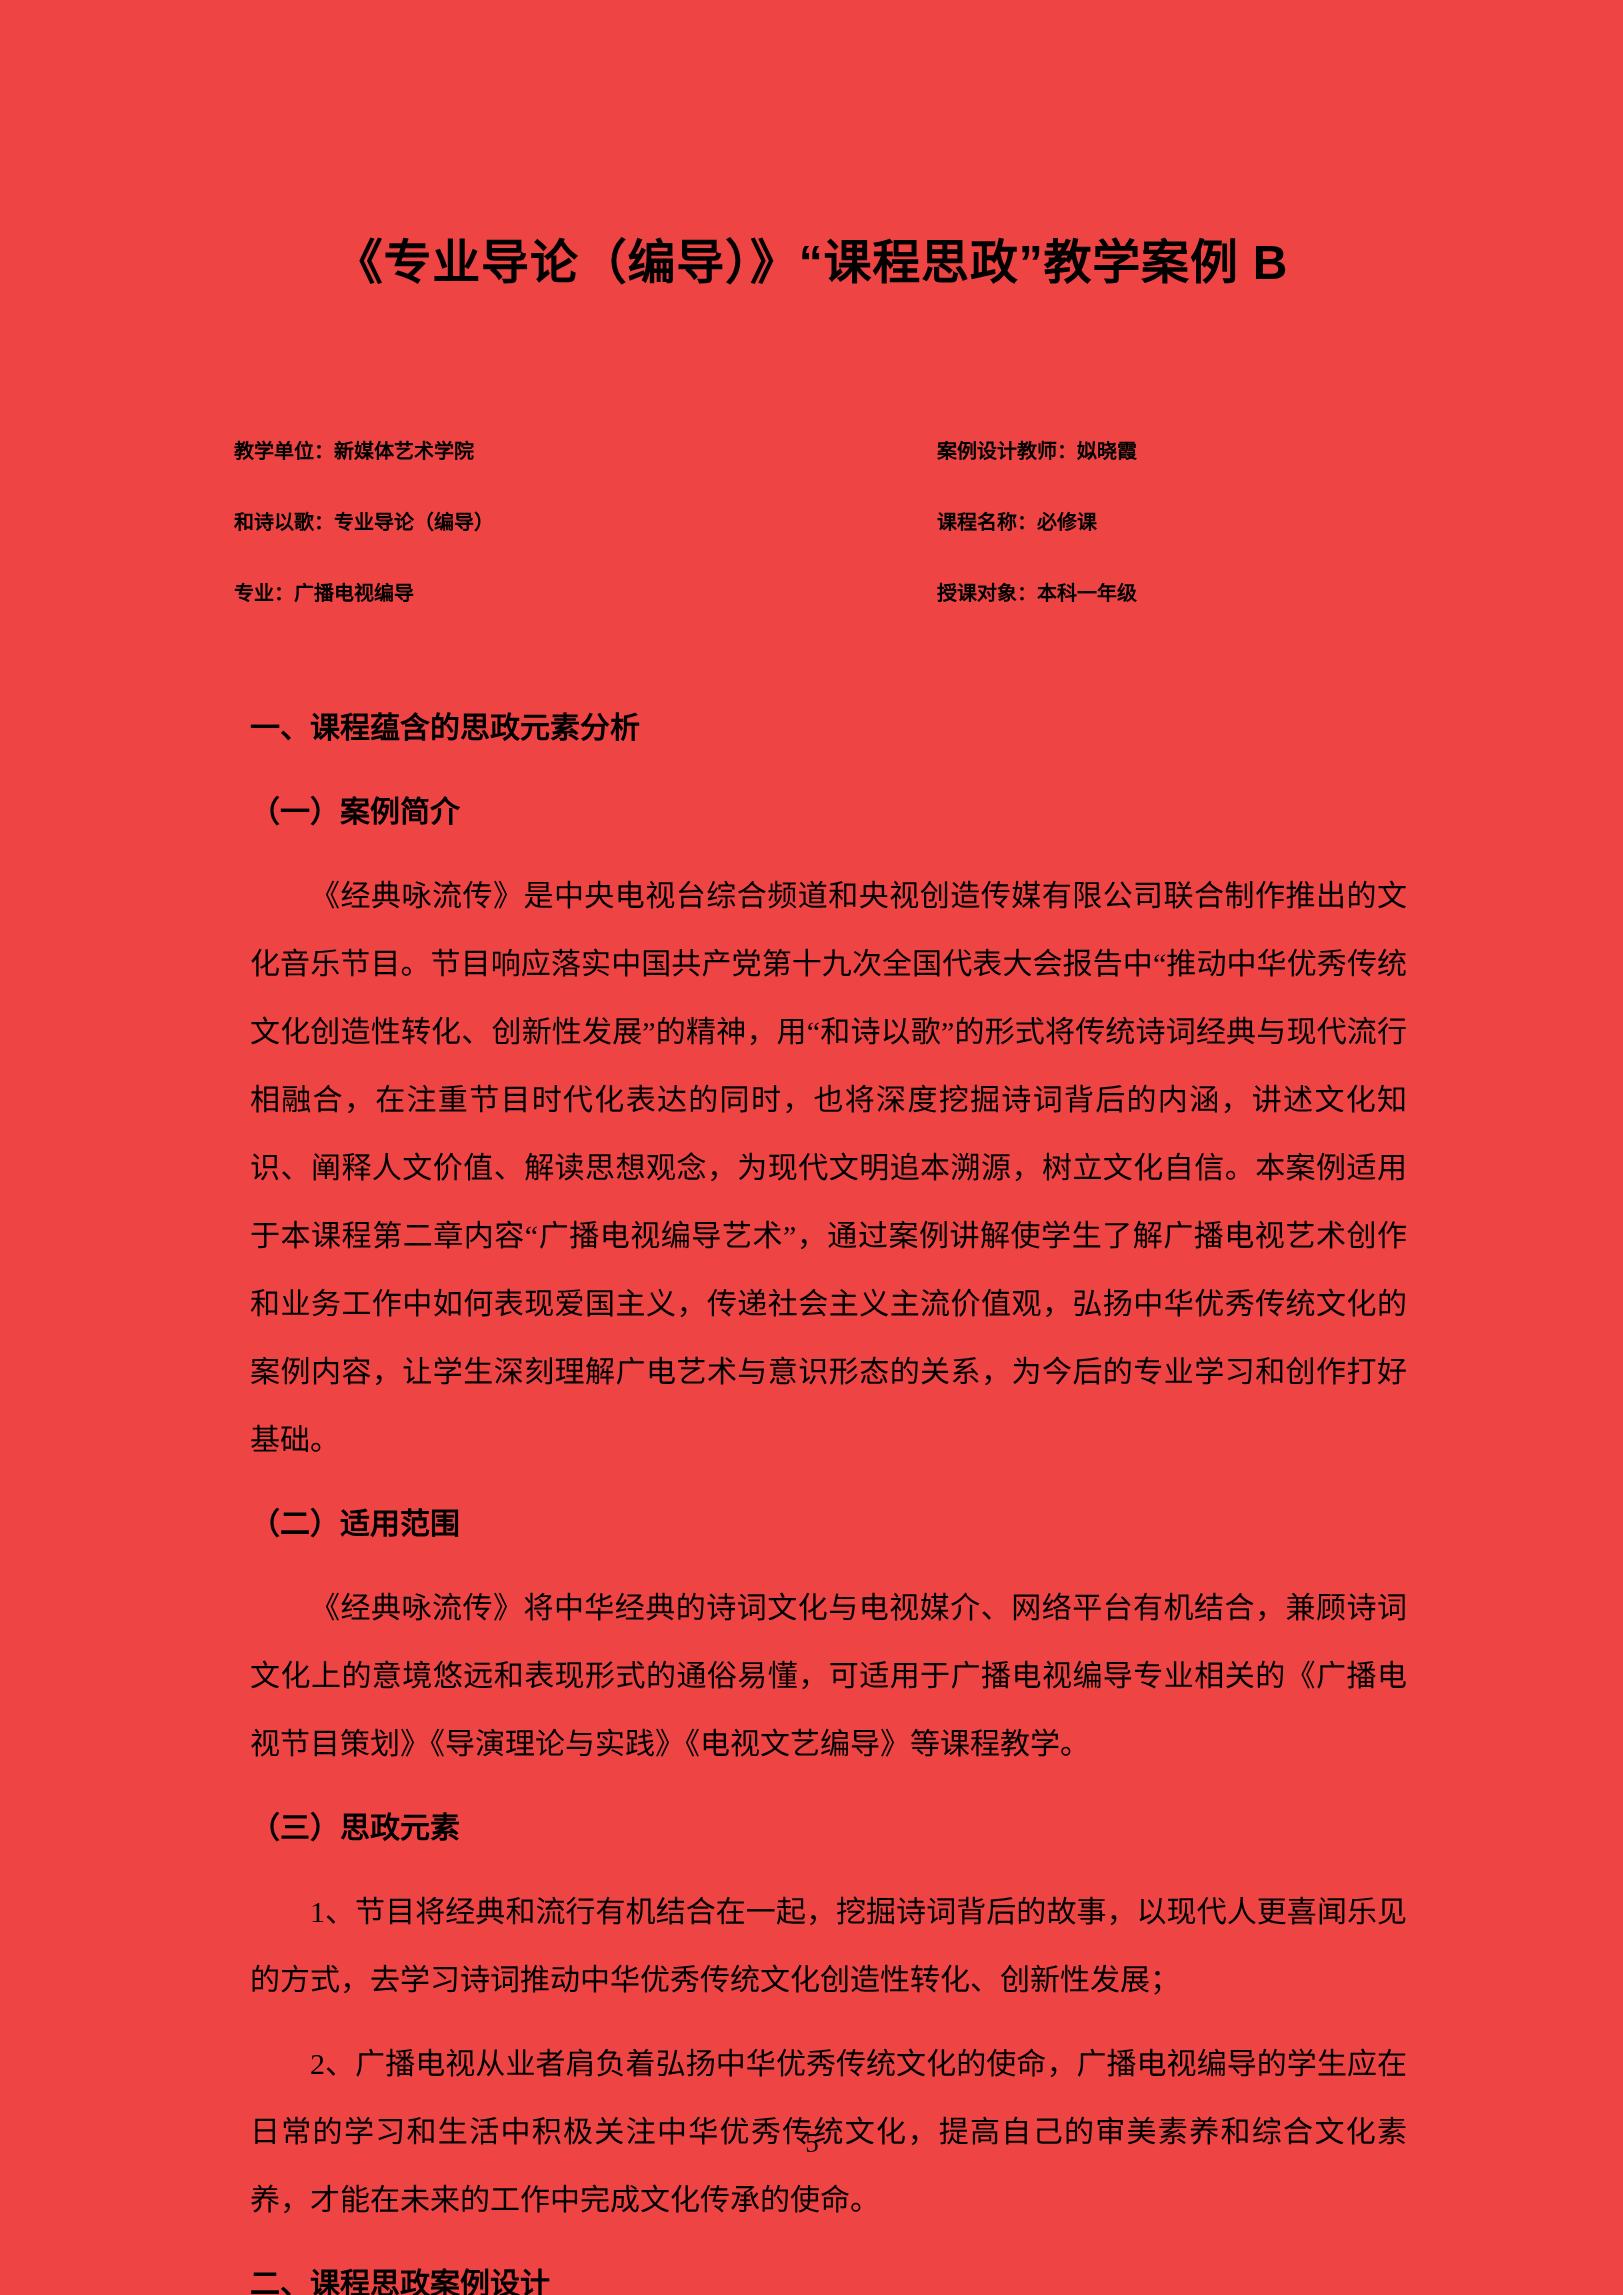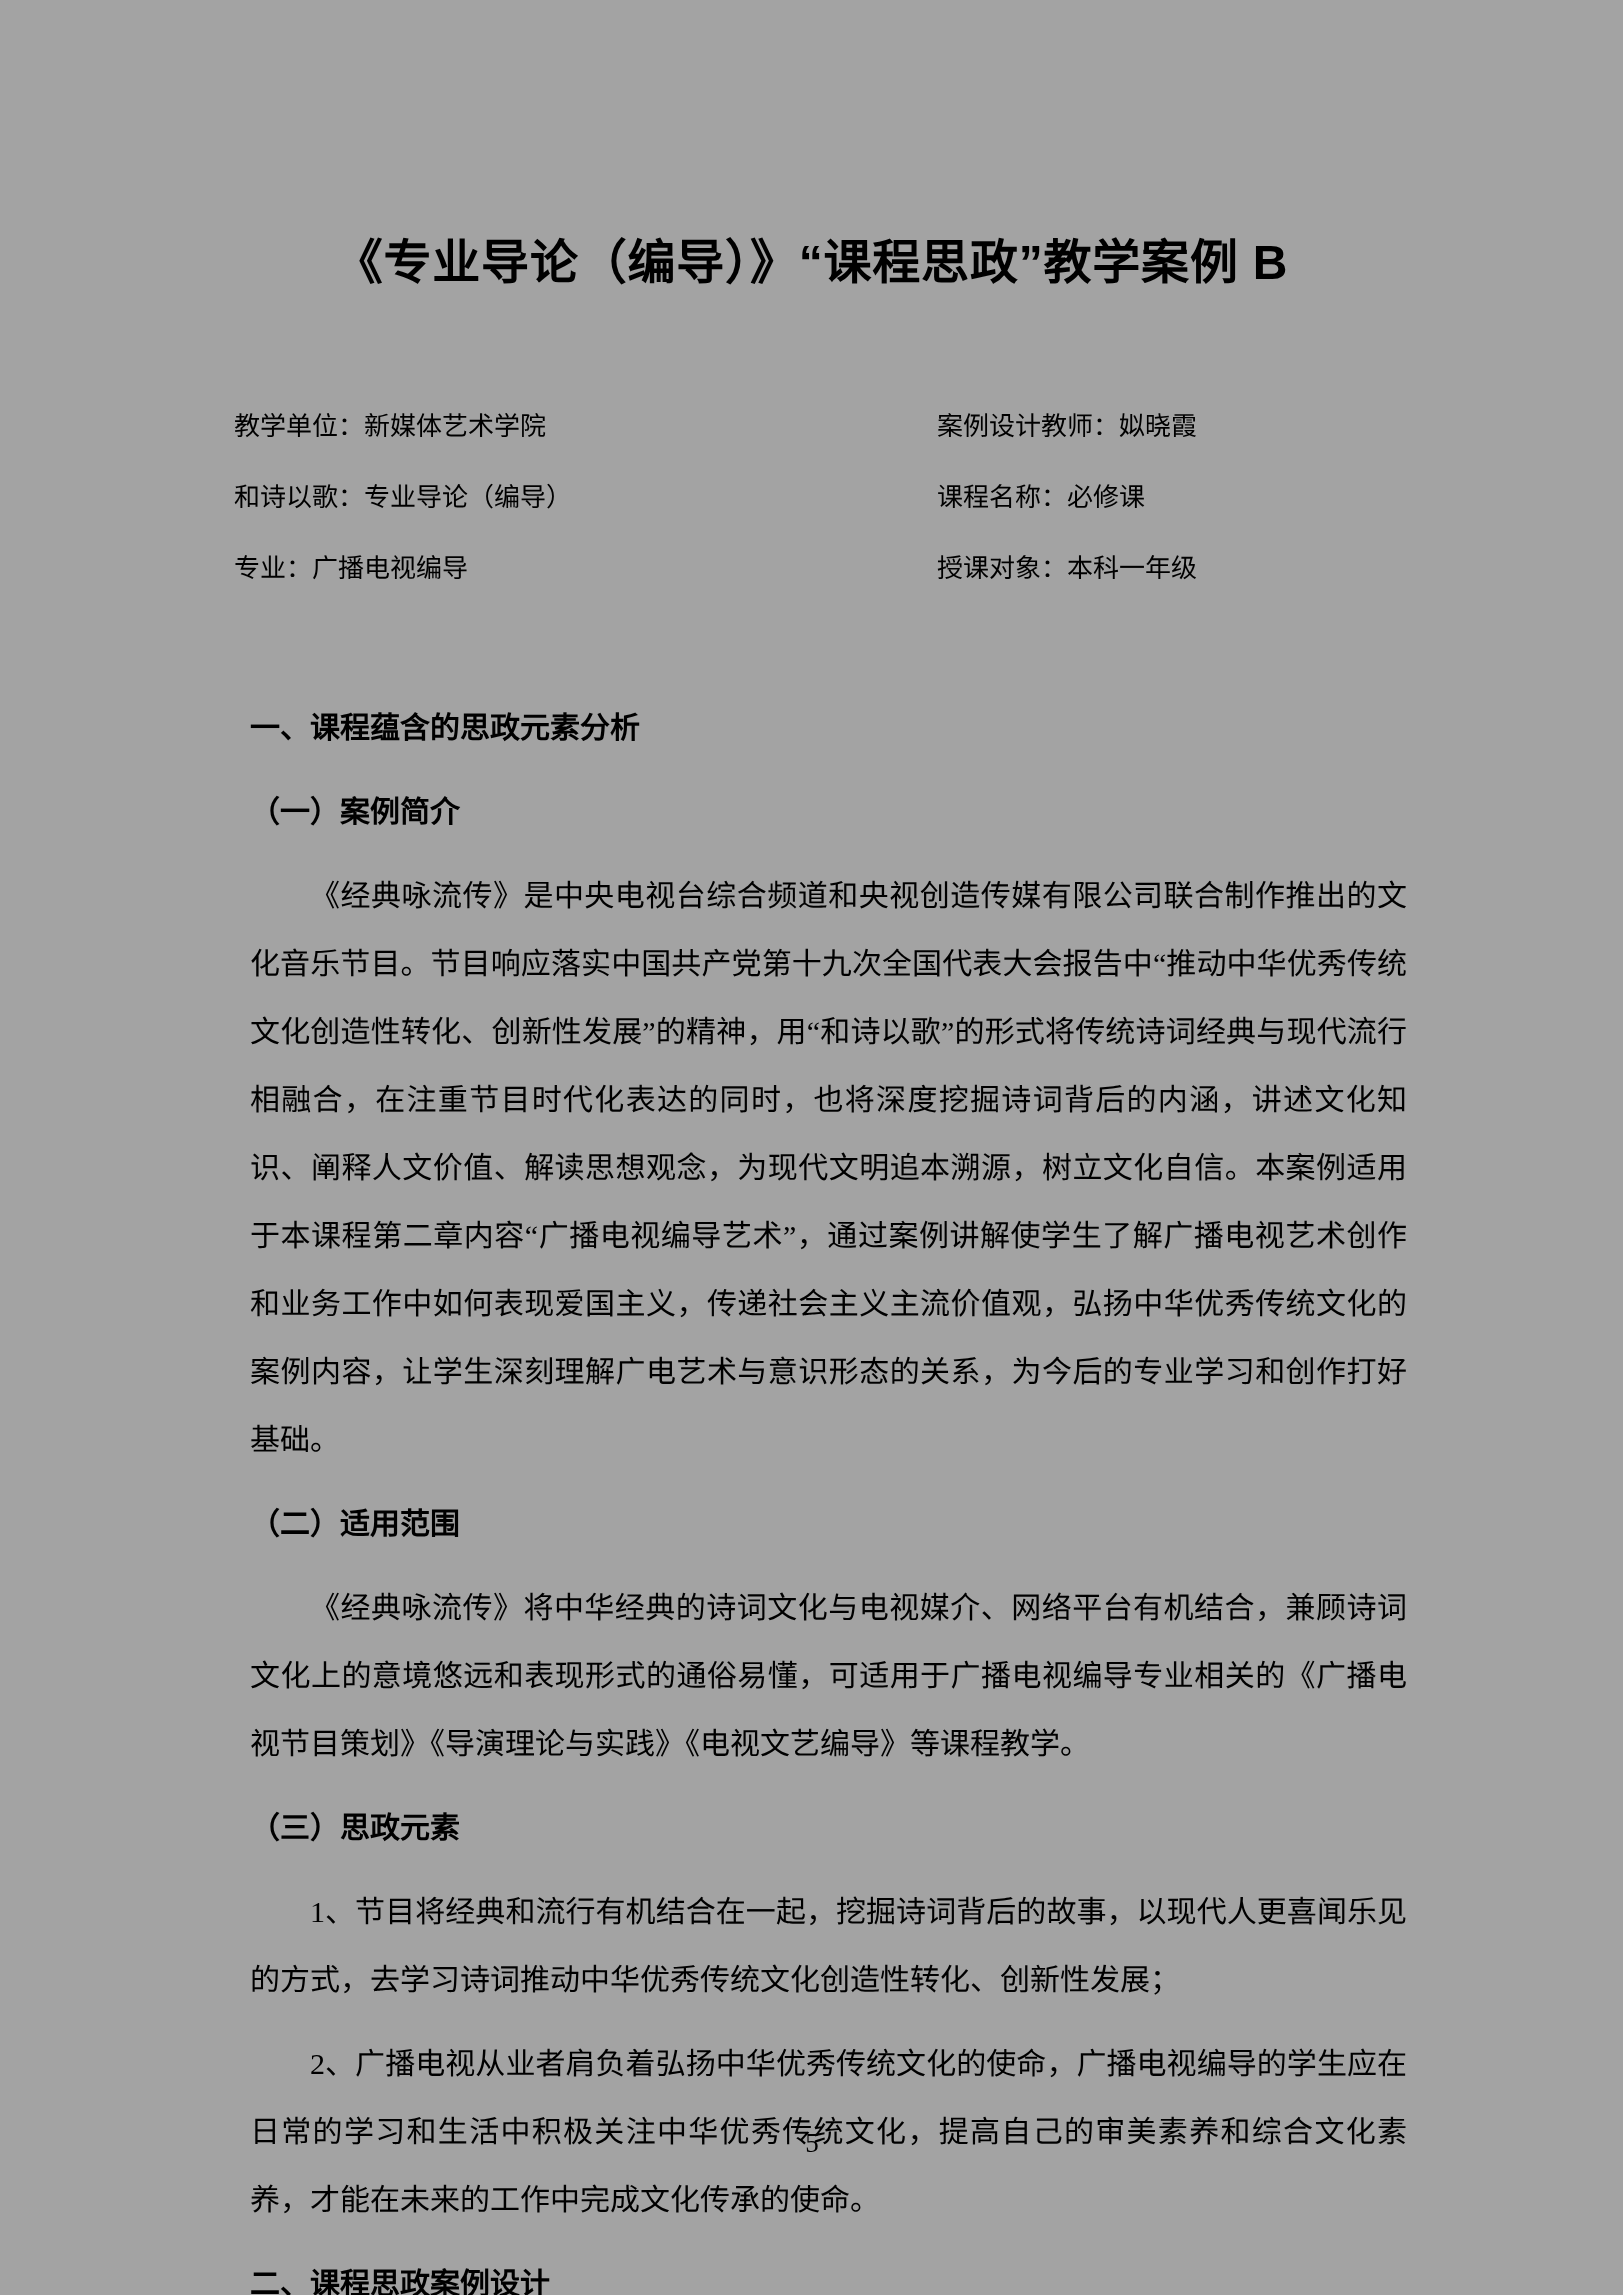--- a/index.html
+++ b/index.html
@@ -12,7 +12,7 @@
     width: 1624px;
     height: 2295px;
     margin: 0 auto;
-    background: #a3a3a3;
+    background: #ef4444;
     color: #000000;
     font-family: "Liberation Serif", "DejaVu Serif", serif;
     overflow: hidden;

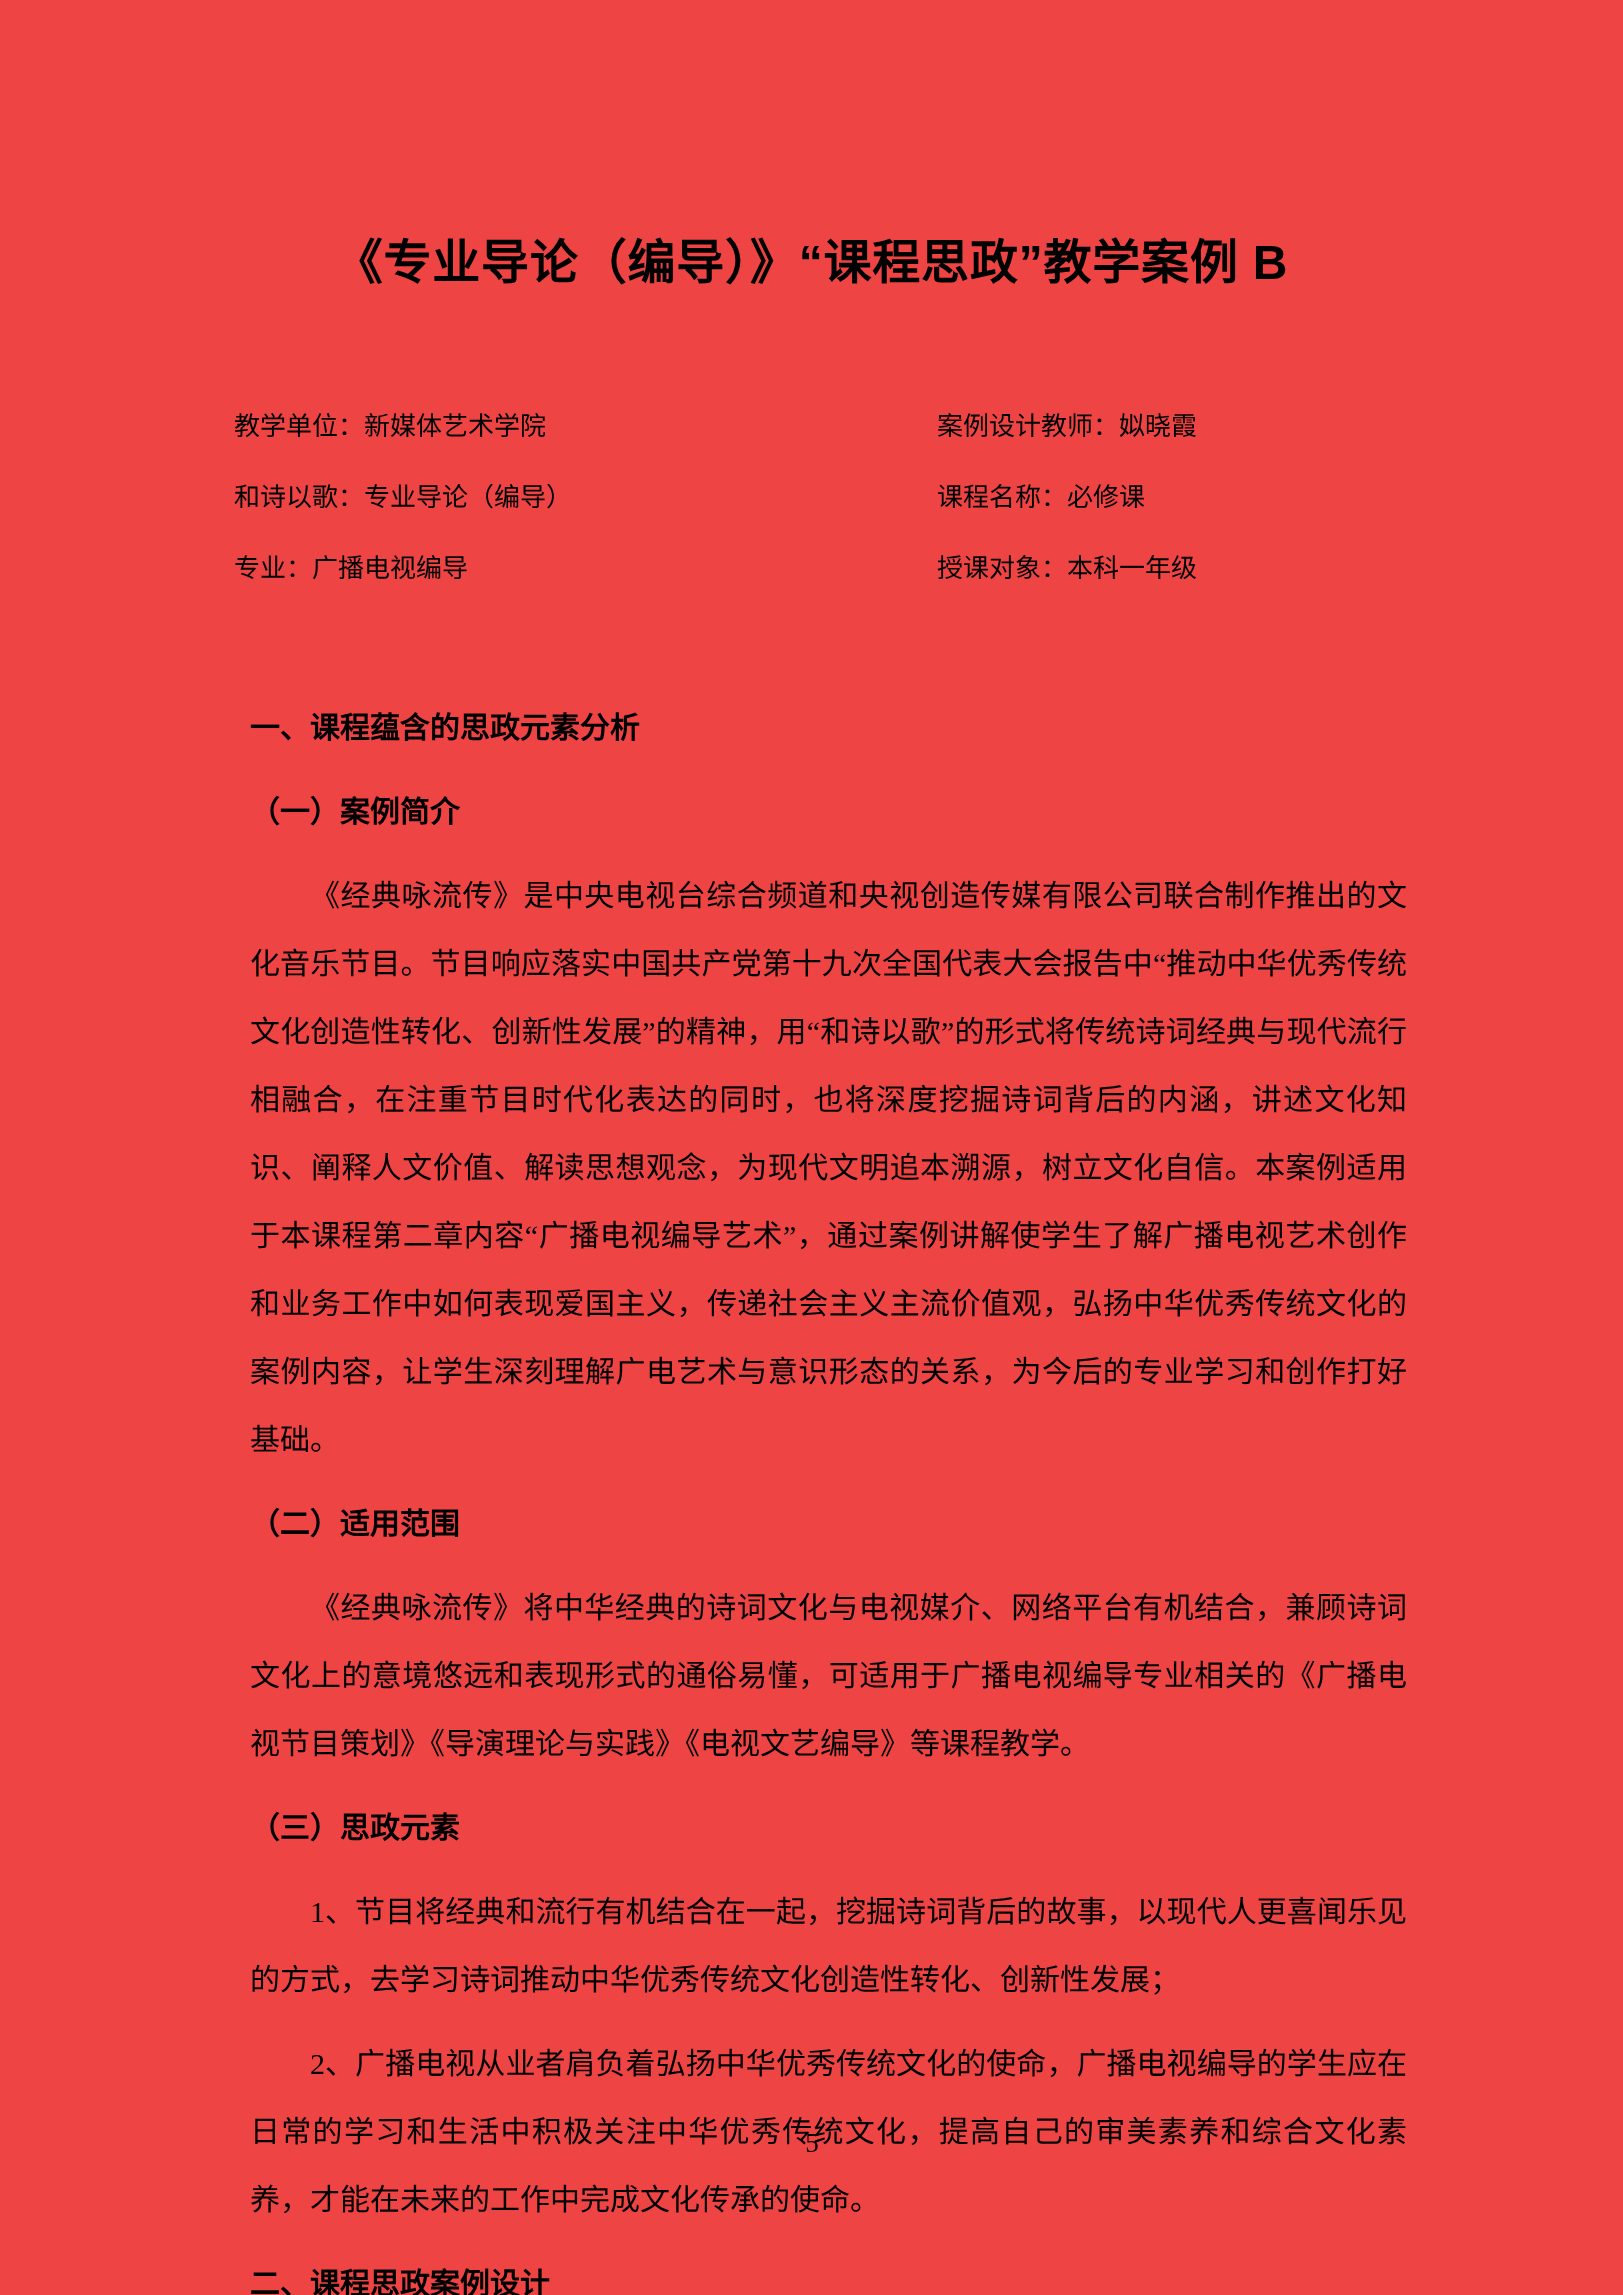--- a/index.html
+++ b/index.html
@@ -33,9 +33,10 @@
   .meta {
     position: absolute;
     left: 234px;
-    top: 408px;
+    top: 432px;
     width: 1205px;
-    font-size: 26px;
+    font-size: 20px;
+    font-weight: bold;
   }
   .meta-row {
     display: flex;

